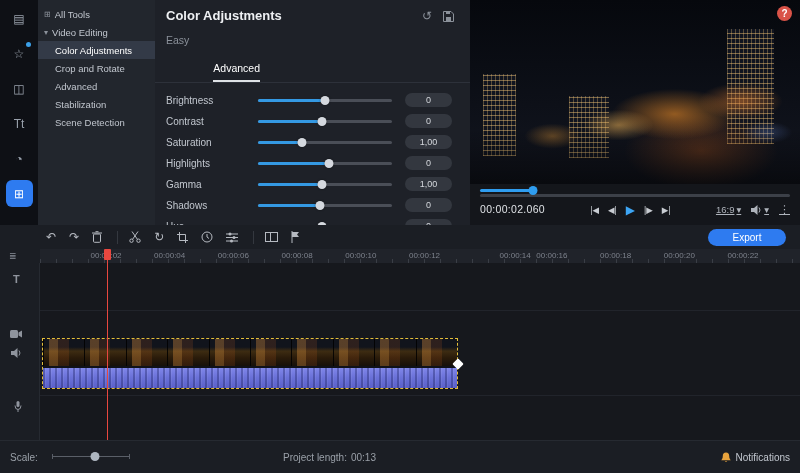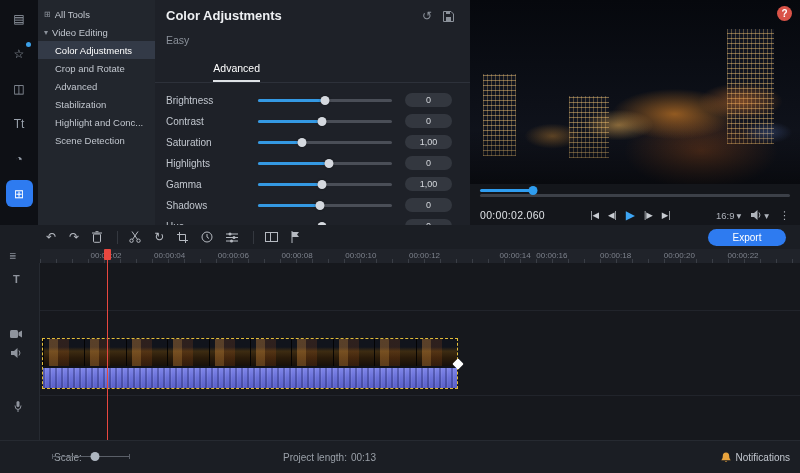--- a/index.html
+++ b/index.html
@@ -161,9 +161,6 @@
           <span>Stabilization</span>
         </div>
       <div class="menu-item sub">
-          <span>Highlight and Conc...</span>
-        </div>
-      <div class="menu-item sub">
           <span>Scene Detection</span>
         </div>
     </div>

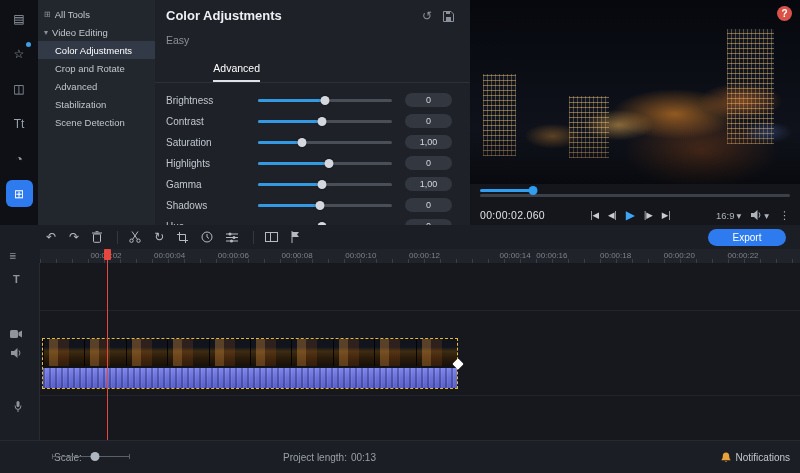--- a/index.html
+++ b/index.html
@@ -58,7 +58,7 @@
   .seek-track{position:absolute;top:5px;left:0;right:0;height:3px;border-radius:2px;background:#3c4048;}
   .seek-fill{position:absolute;top:0;left:0;height:3px;border-radius:2px;background:#2f9df0;}
   .seek-thumb{position:absolute;top:-3px;width:9px;height:9px;border-radius:50%;background:#2f9df0;transform:translateX(-50%);}
-  .pv-controls{display:flex;align-items:center;padding:2px 10px 0 10px;height:24px;}
+  .pv-controls{display:flex;align-items:flex-start;padding:2px 10px 0 10px;height:24px;}
   .timecode{font-size:10.5px;color:#dfe2e6;letter-spacing:.3px;}
   .transport{display:flex;gap:9px;margin-left:auto;align-items:center;color:#c8ccd2;font-size:8.5px;}
   .transport .play{color:#3da5f4;font-size:12px;}

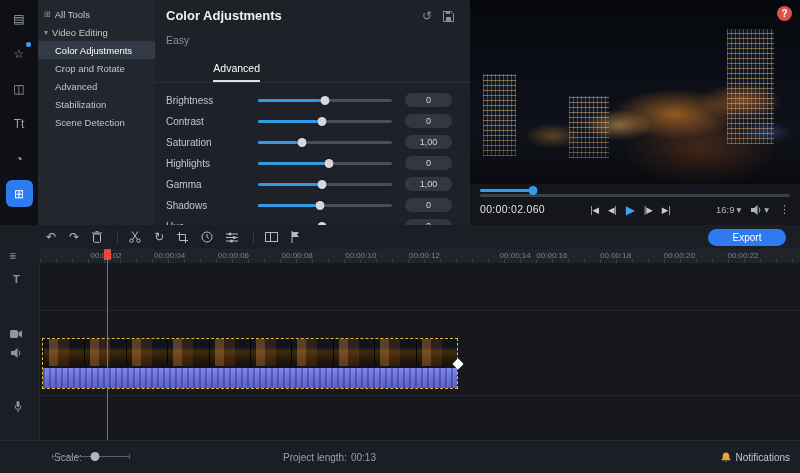--- a/index.html
+++ b/index.html
@@ -62,7 +62,7 @@
   .timecode{font-size:10.5px;color:#dfe2e6;letter-spacing:.3px;}
   .transport{display:flex;gap:9px;margin-left:auto;align-items:center;color:#c8ccd2;font-size:8.5px;}
   .transport .play{color:#3da5f4;font-size:12px;}
-  .pv-right{display:flex;gap:10px;margin-left:auto;align-items:center;color:#aeb3bb;font-size:9.5px;}
+  .pv-right{display:flex;gap:10px;margin-left:auto;align-items:center;color:#aeb3bb;font-size:9.5px;text-decoration:underline;}
   .pv-right .grp{display:flex;align-items:center;gap:2px;}
 
   

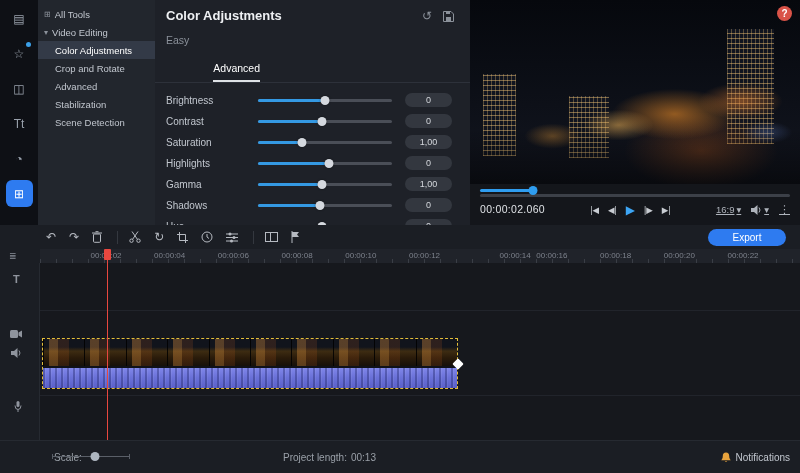--- a/index.html
+++ b/index.html
@@ -100,7 +100,7 @@
   .playhead-head{position:absolute;left:104px;top:24px;width:7px;height:11px;background:#e8473f;border-radius:1px;z-index:6;}
 
   .tl-status{position:relative;height:33px;background:#1b1e24;border-top:1px solid #262a31;box-sizing:border-box;}
-  .scale-label{position:absolute;left:10px;top:0;height:32px;display:flex;align-items:center;font-size:10px;color:#9aa0a8;margin-left:44px;}
+  .scale-label{position:absolute;left:10px;top:0;height:32px;display:flex;align-items:center;font-size:10px;color:#9aa0a8;}
   .scale-slider{position:absolute;left:52px;top:15px;width:78px;height:1px;background:#5a5f68;}
   .scale-slider::before,.scale-slider::after{content:"";position:absolute;top:-2px;width:1px;height:5px;background:#5a5f68;}
   .scale-slider::before{left:0;} .scale-slider::after{right:0;}

